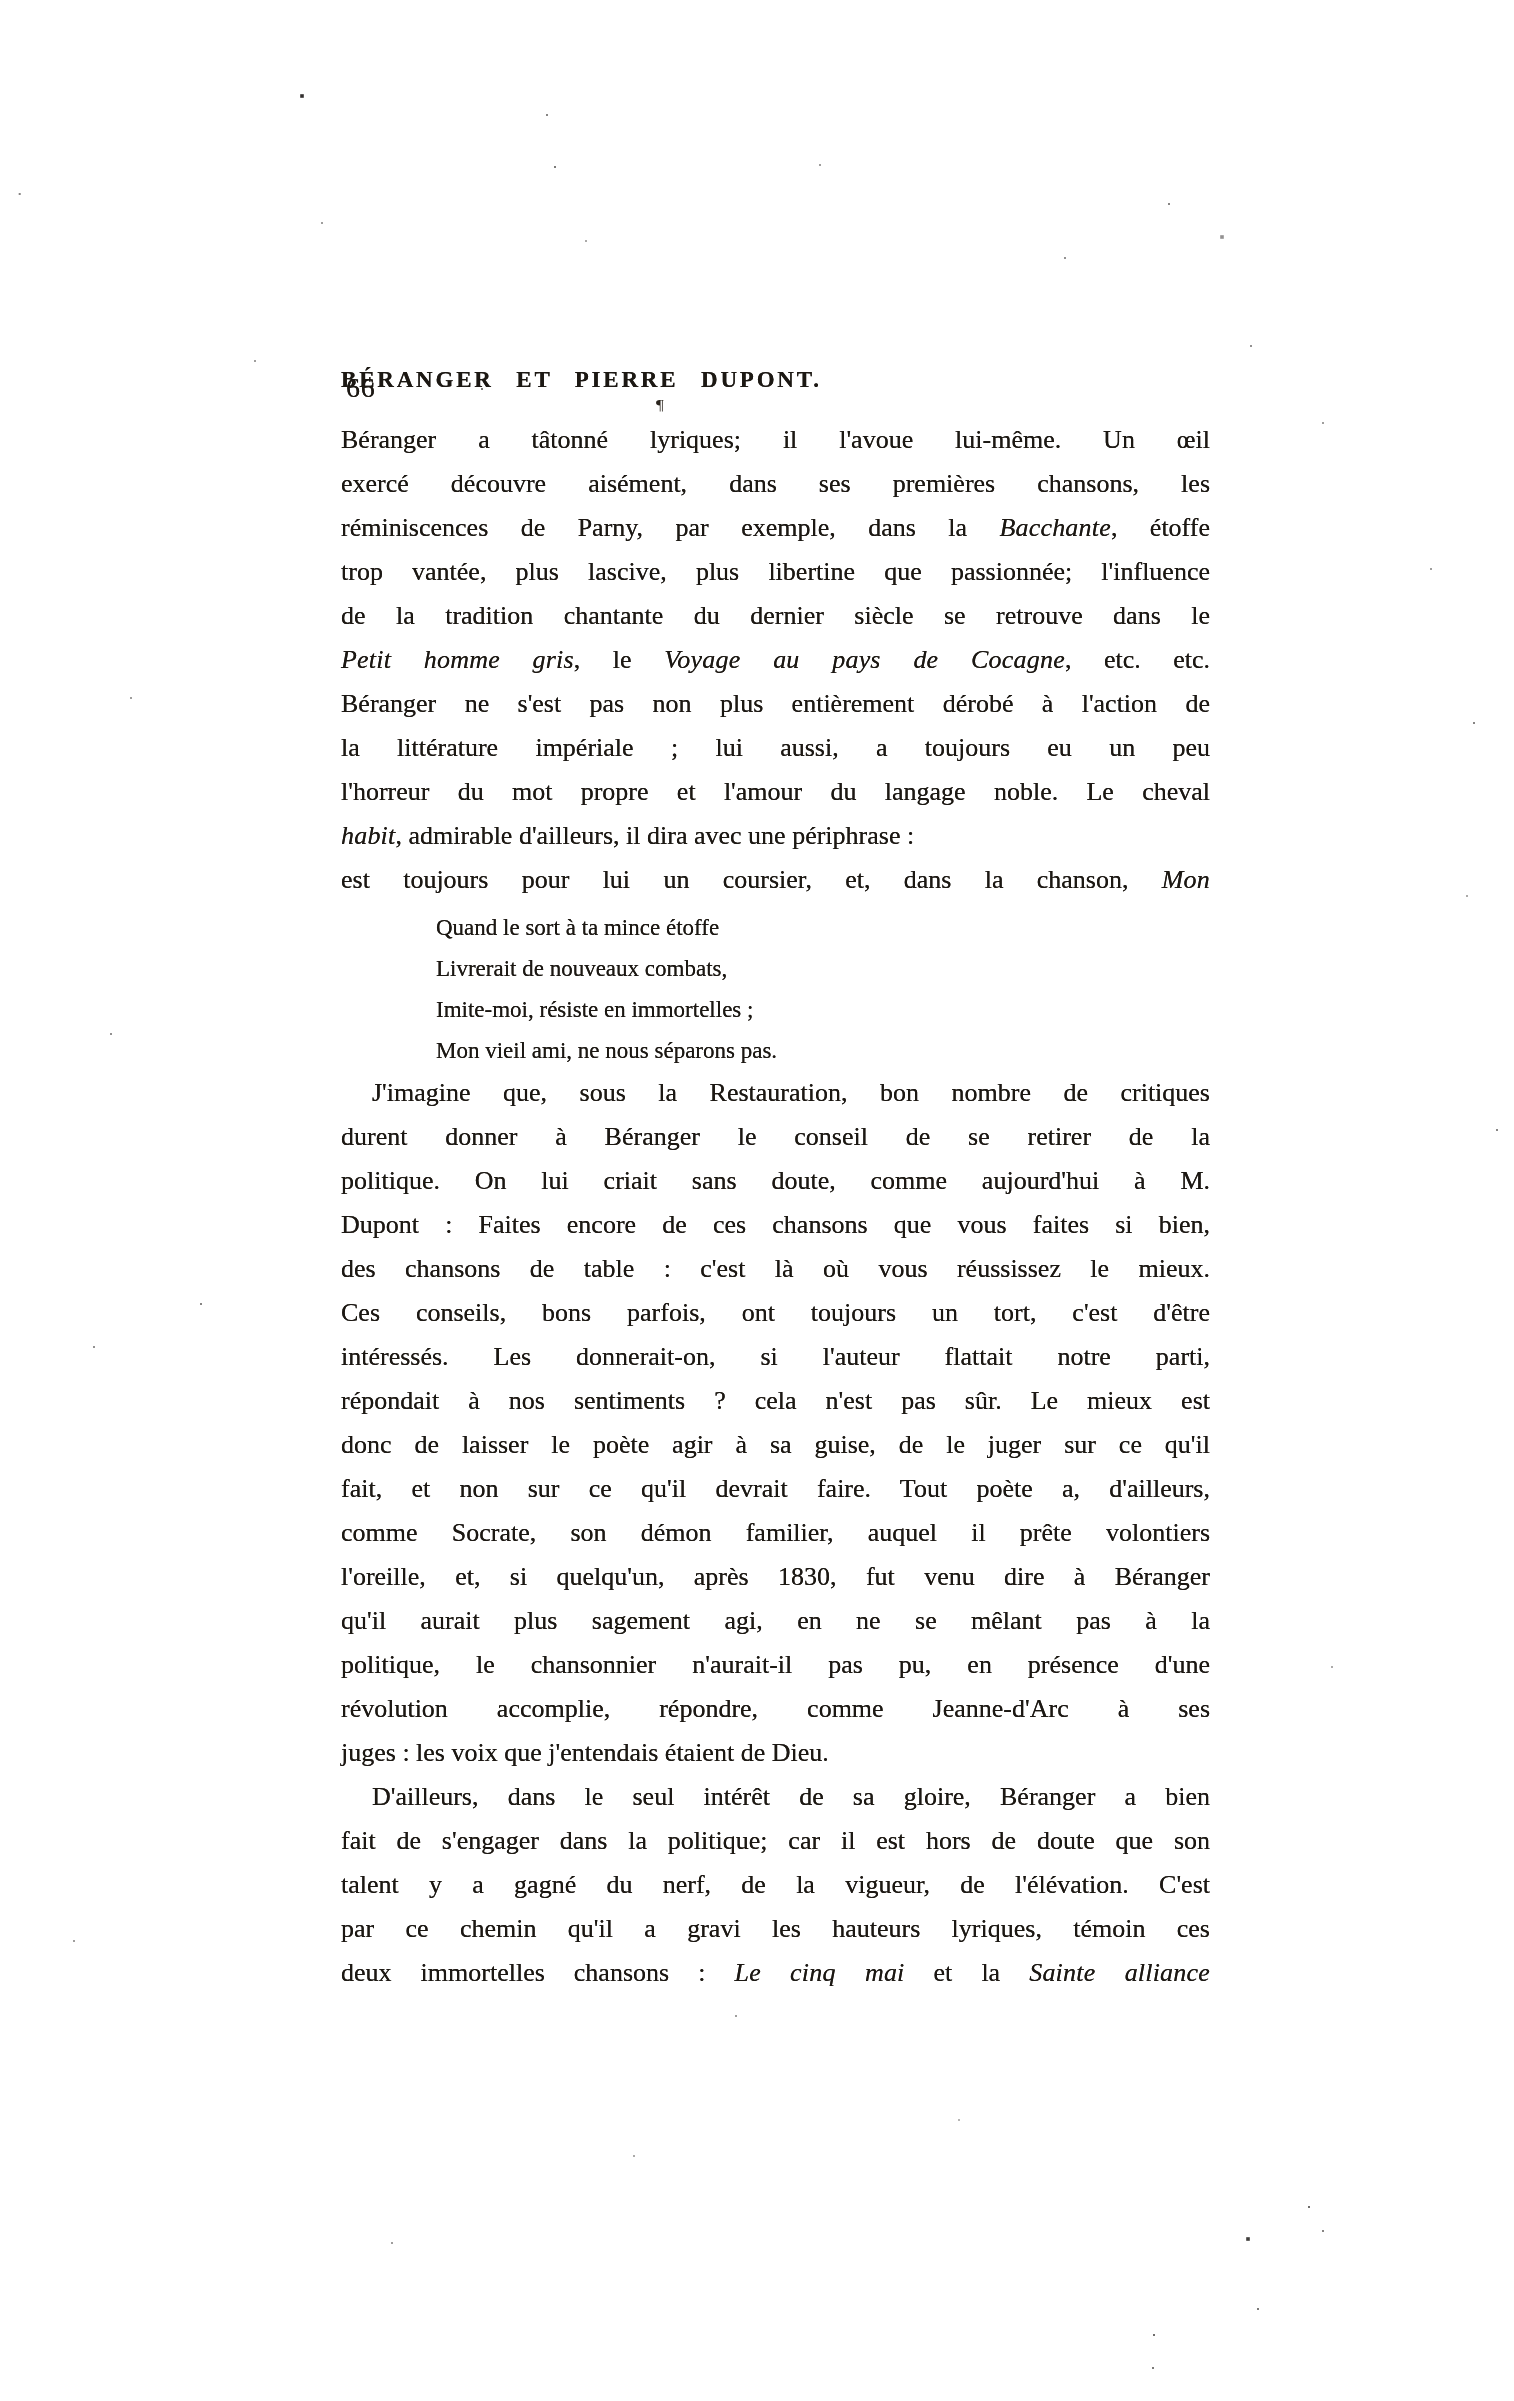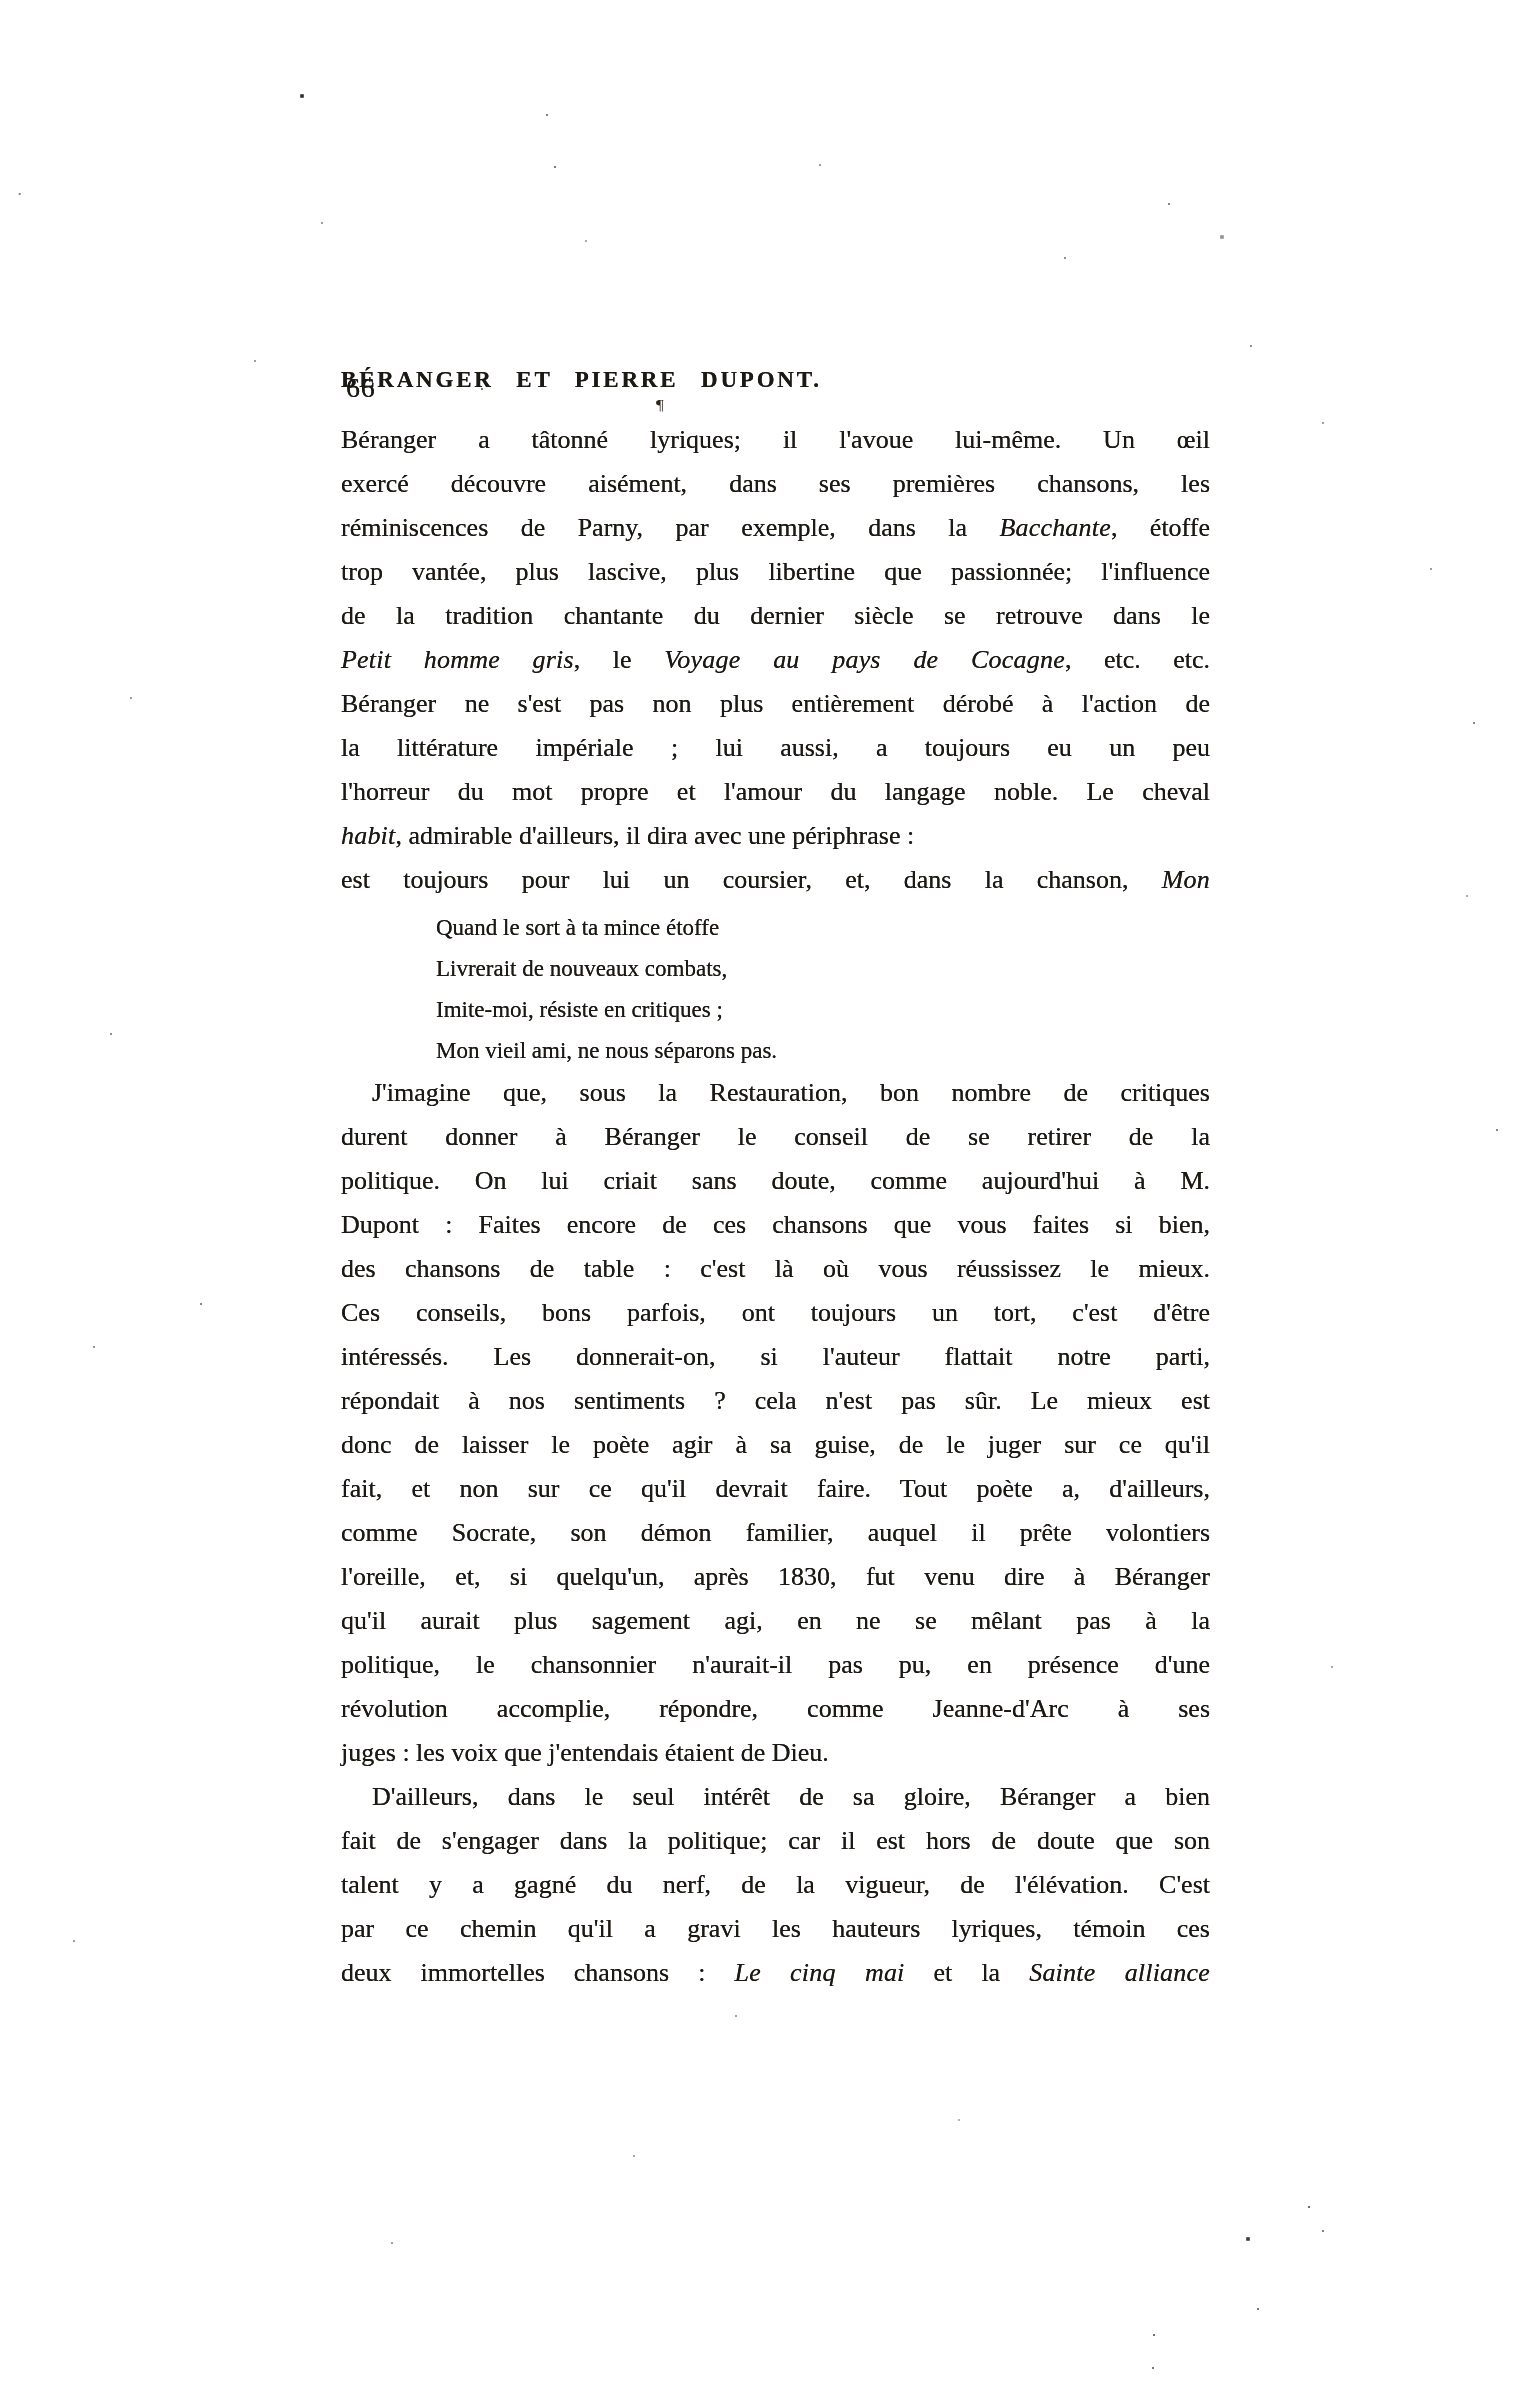--- a/index.html
+++ b/index.html
@@ -111,7 +111,7 @@
       <div class="verse">
         <div class="verse-line"><span>Quand le sort à ta mince étoffe</span></div>
         <div class="verse-line"><span>Livrerait de nouveaux combats,</span></div>
-        <div class="verse-line"><span>Imite-moi, résiste en critiques ;</span></div>
+        <div class="verse-line"><span>Imite-moi, résiste en immortelles ;</span></div>
         <div class="verse-line"><span>Mon vieil ami, ne nous séparons pas.</span></div>
       </div>
       <div class="paragraph">

